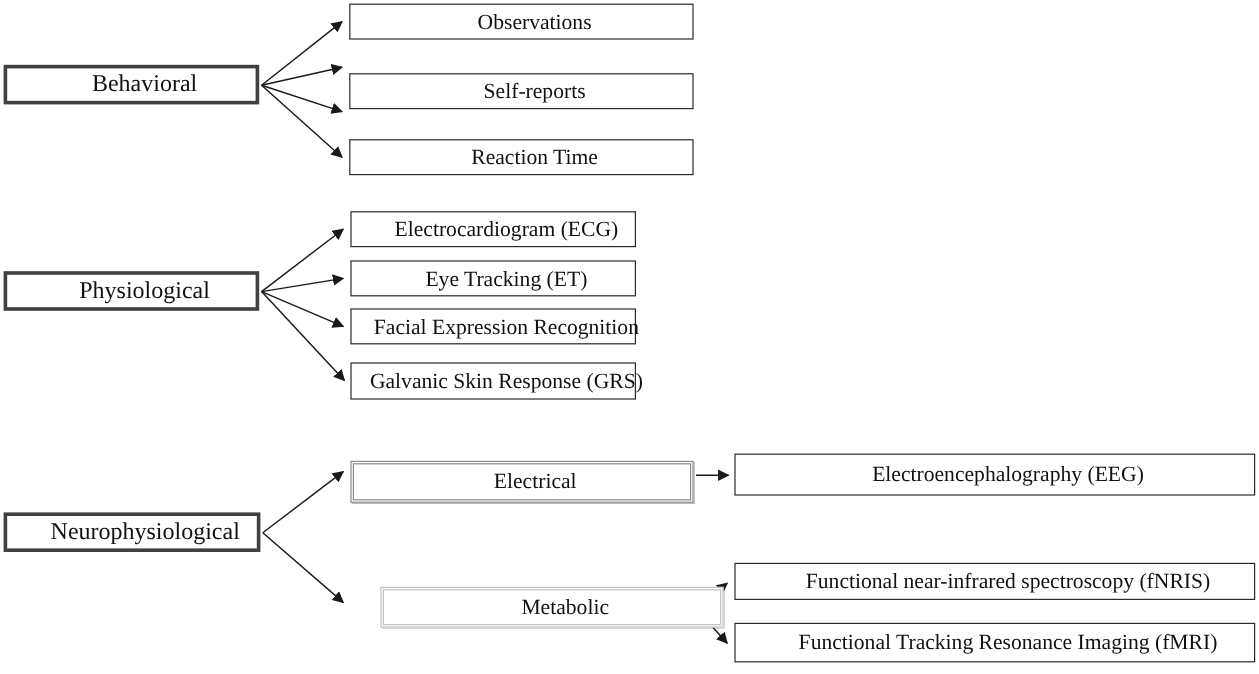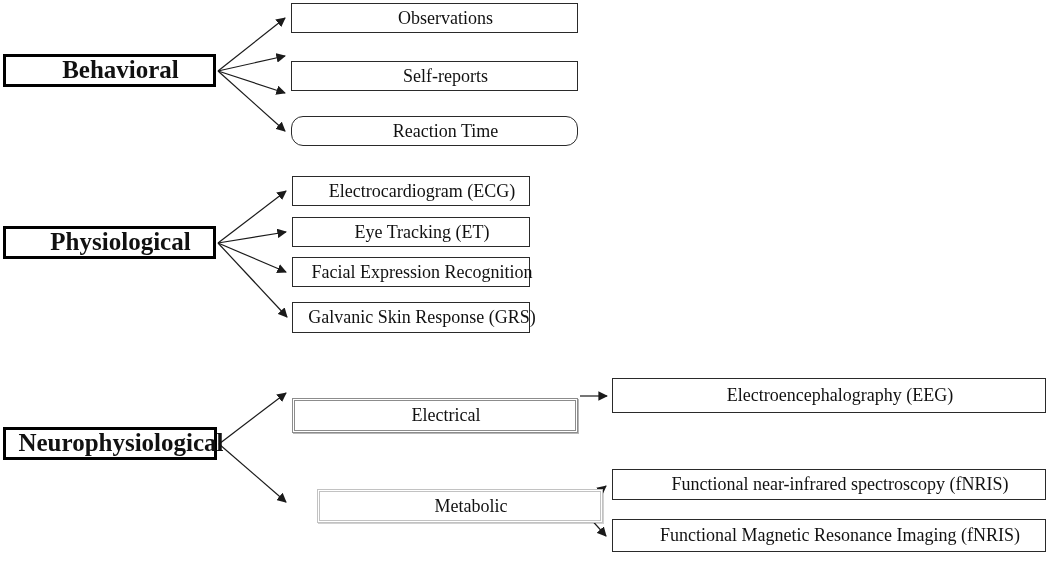--- a/index.html
+++ b/index.html
@@ -35,9 +35,9 @@
     left: 3px;
     width: 213px;
     height: 33px;
-    border: 3px solid #000000;
-    font-weight: bold;
-    font-size: 25px;
+    border: 3px solid #404040;
+    font-weight: normal;
+    font-size: 20px;
   }
   .leaf {
     border: 1.5px solid #2a2a2a;

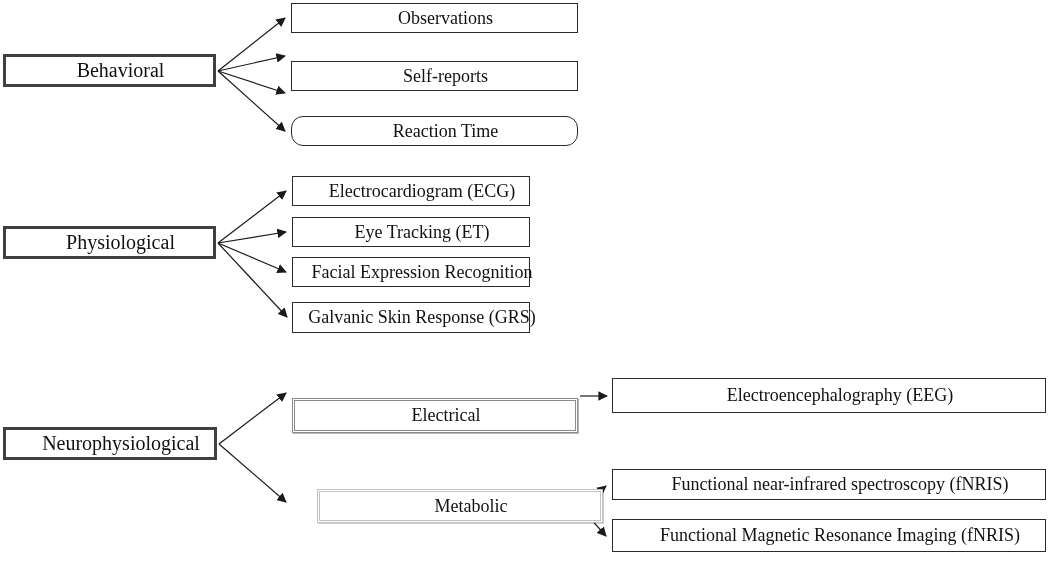--- a/index.html
+++ b/index.html
@@ -63,7 +63,7 @@
   #n-observations   { top: 3px; }
   #n-self-reports   { top: 41px; margin-top: 20px; }
   #n-survey         { top: 78px; }
-  #n-reaction-time  { top: 116px; border-radius: 12px; }
+  #n-reaction-time  { top: 116px; }
   #n-ecg            { top: 176px; }
   #n-eye-tracking   { top: 217px; }
   #n-facial         { top: 257px; }

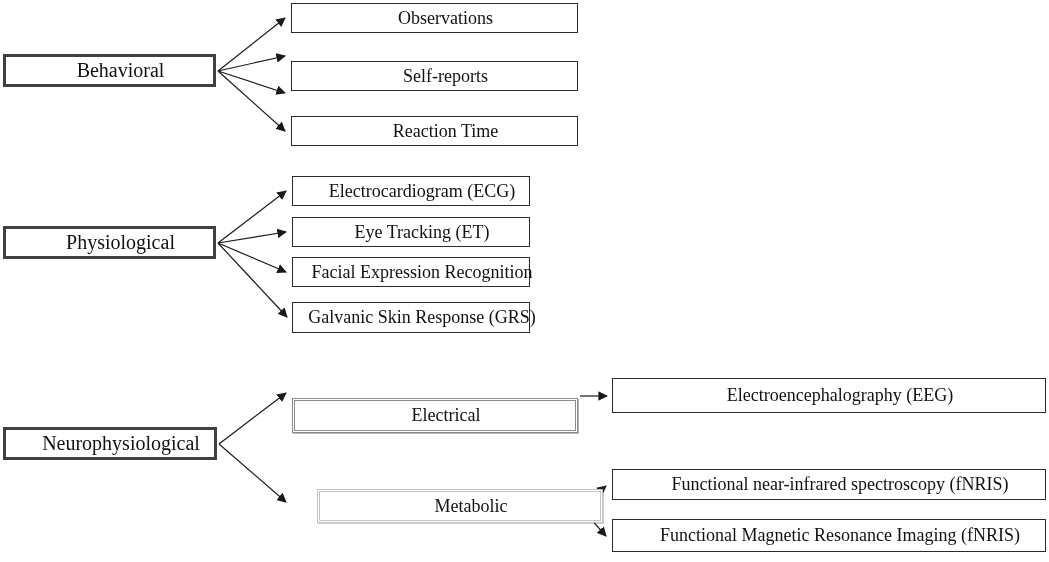--- a/index.html
+++ b/index.html
@@ -68,7 +68,7 @@
   #n-eye-tracking   { top: 217px; }
   #n-facial         { top: 257px; }
   #n-gsr            { top: 302px; height: 31px; }
-  #n-electrical     { top: 398px; height: 35px; text-align: right; }
+  #n-electrical     { top: 384px; height: 35px; text-align: right; }
   #n-metabolic      { top: 489px; height: 34px; }
   #n-eeg            { top: 378px; height: 35px; }
   #n-fnirs          { top: 469px; height: 31px; }

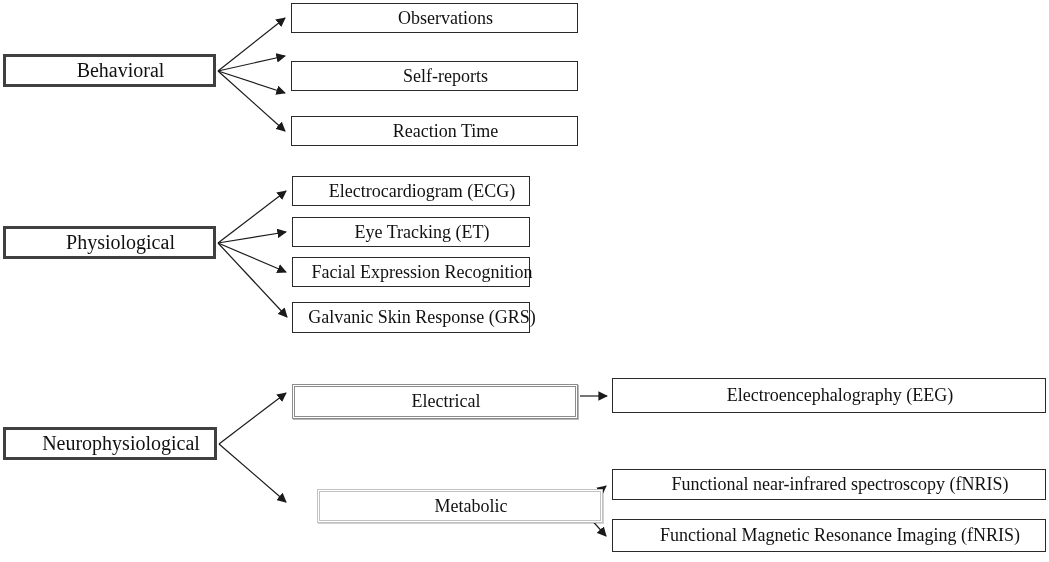--- a/index.html
+++ b/index.html
@@ -123,7 +123,7 @@
 
   <div class="node leaf g3" id="n-eeg">Electroencephalography (EEG)</div>
   <div class="node leaf g3" id="n-fnirs">Functional near-infrared spectroscopy (fNRIS)</div>
-  <div class="node leaf g3" id="n-fmri">Functional Magnetic Resonance Imaging (fNRIS)</div>
+  <div class="node leaf g3" id="n-fmri">Functional Tracking Resonance Imaging (fMRI)</div>
 
 </div>
 

